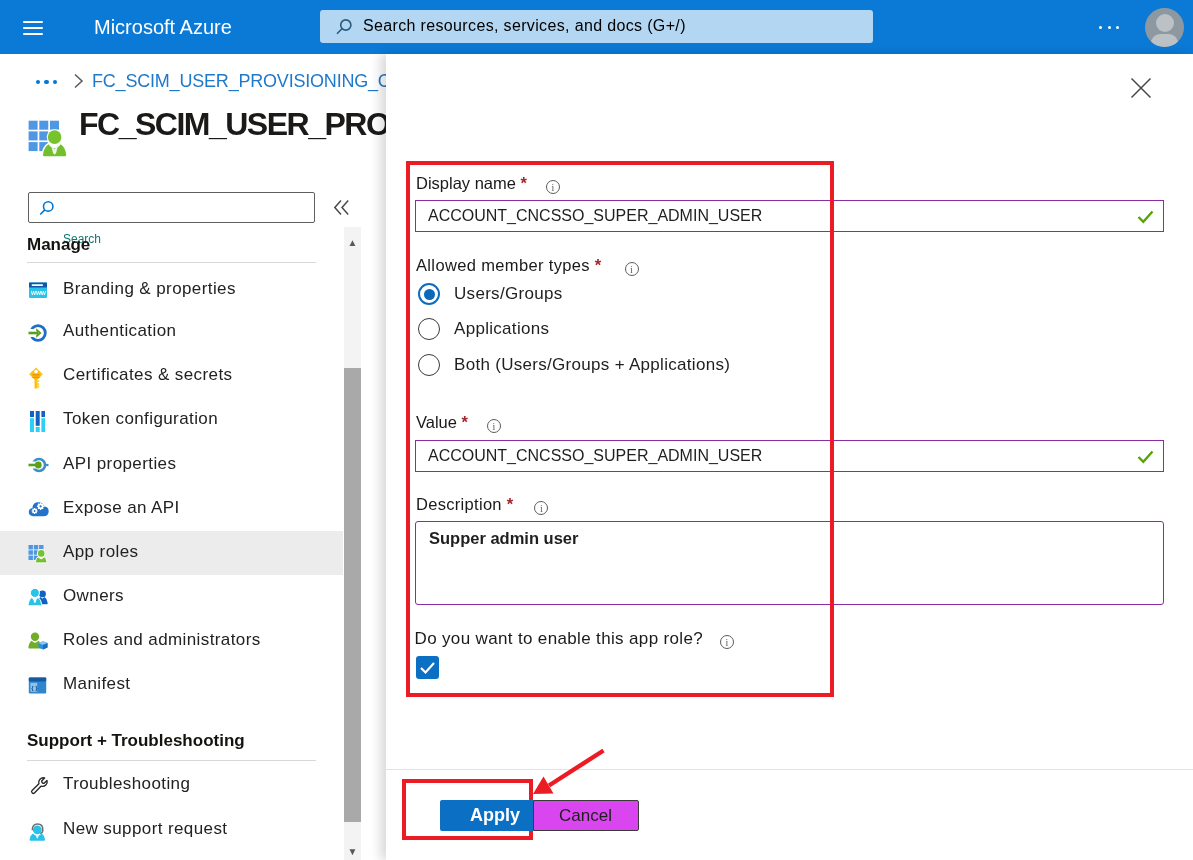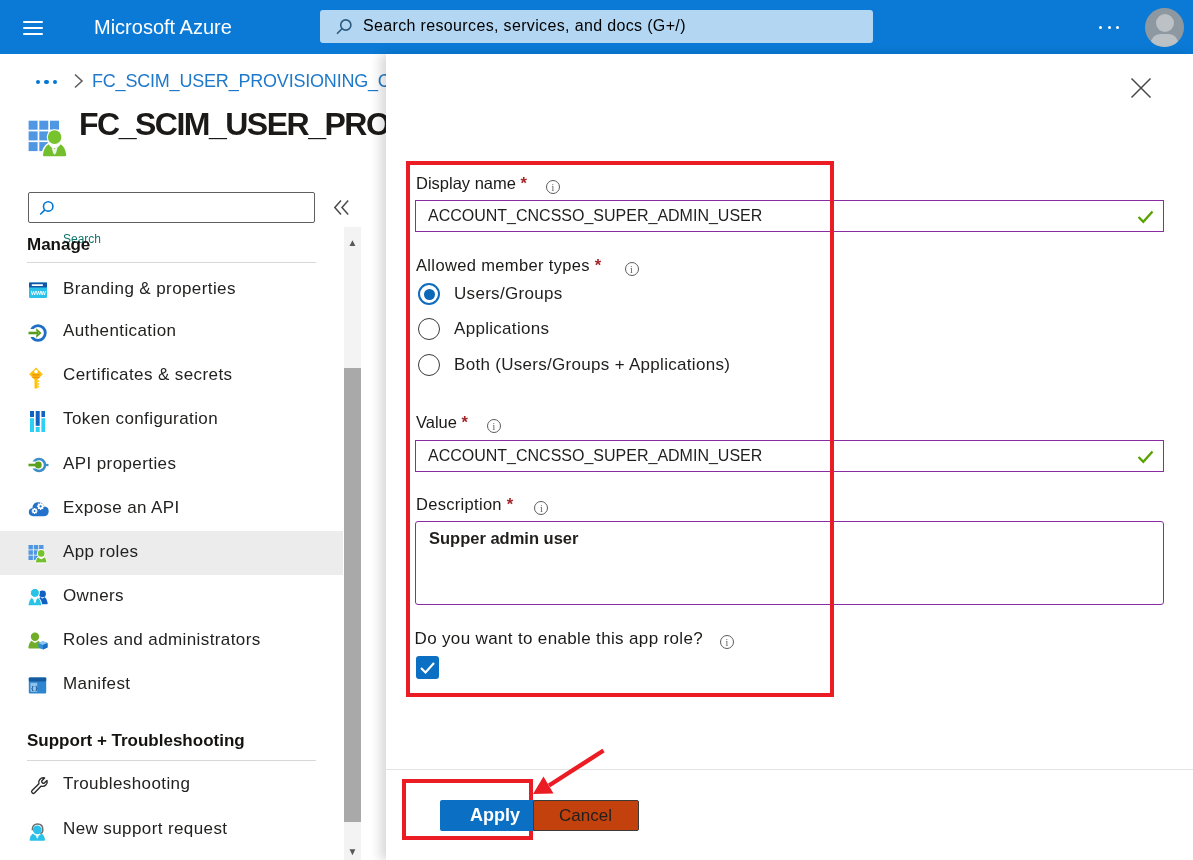--- a/index.html
+++ b/index.html
@@ -71,7 +71,7 @@
 
 #footline { position:absolute; left:0; top:715px; width:807px; height:1px; background:#e3e3e3; }
 #applybtn { position:absolute; left:29px; top:746px; width:110px; height:31px; background:#0b6fc4; border-radius:2px; color:#fff; font-size:18px; font-weight:bold; text-align:center; line-height:31px;margin-left:25px; }
-#cancelbtn { position:absolute; left:146.5px; top:746px; width:106px; height:31px; background:#c2410c; border:1.6px solid #3b3a39; border-radius:2px; color:#201f1e; font-size:17px; text-align:center; line-height:29px; }
+#cancelbtn { position:absolute; left:146.5px; top:746px; width:106px; height:31px; background:#d946ef; border:1.6px solid #3b3a39; border-radius:2px; color:#201f1e; font-size:17px; text-align:center; line-height:29px; }
 </style>
 </head>
 <body>

